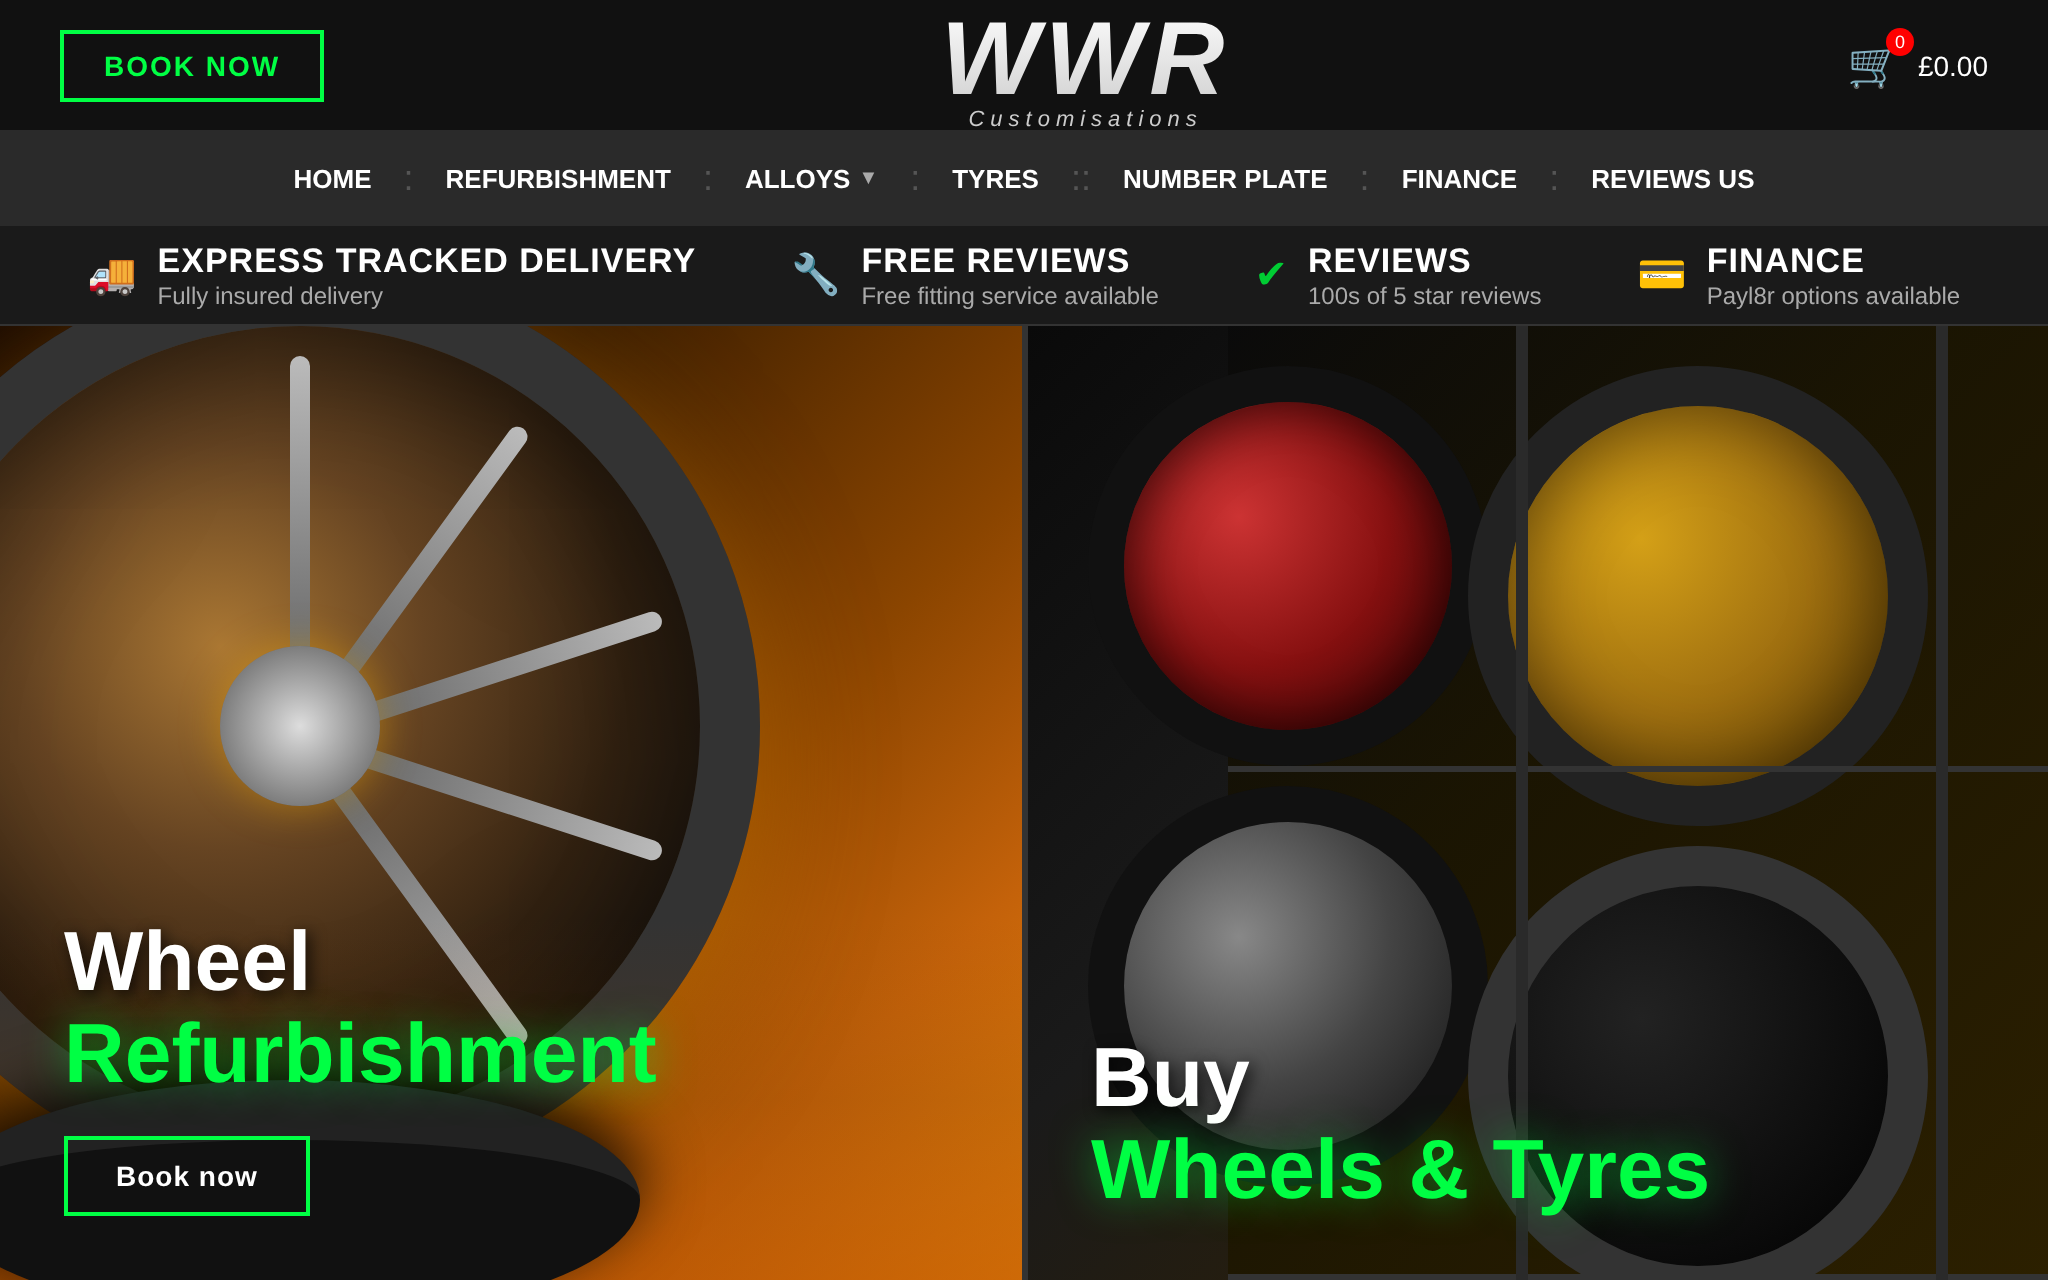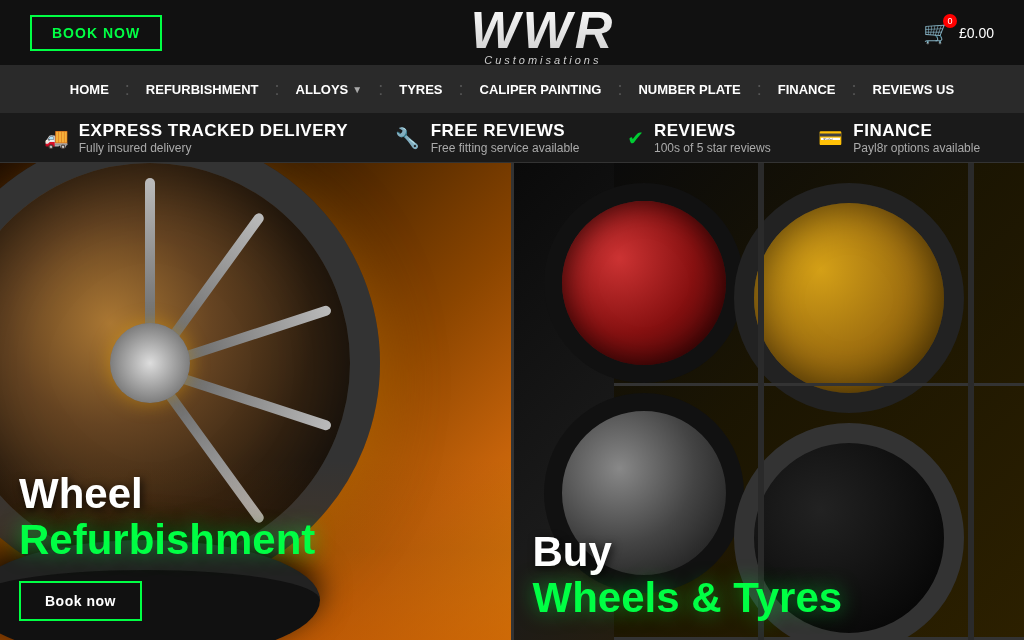--- a/index.html
+++ b/index.html
@@ -223,7 +223,6 @@
   <span class="nav-separator">:</span>
   <a class="nav-item">TYRES</a>
   <span class="nav-separator">:</span>
-  <a class="nav-item">CALIPER PAINTING</a>
   <span class="nav-separator">:</span>
   <a class="nav-item">NUMBER PLATE</a>
   <span class="nav-separator">:</span>

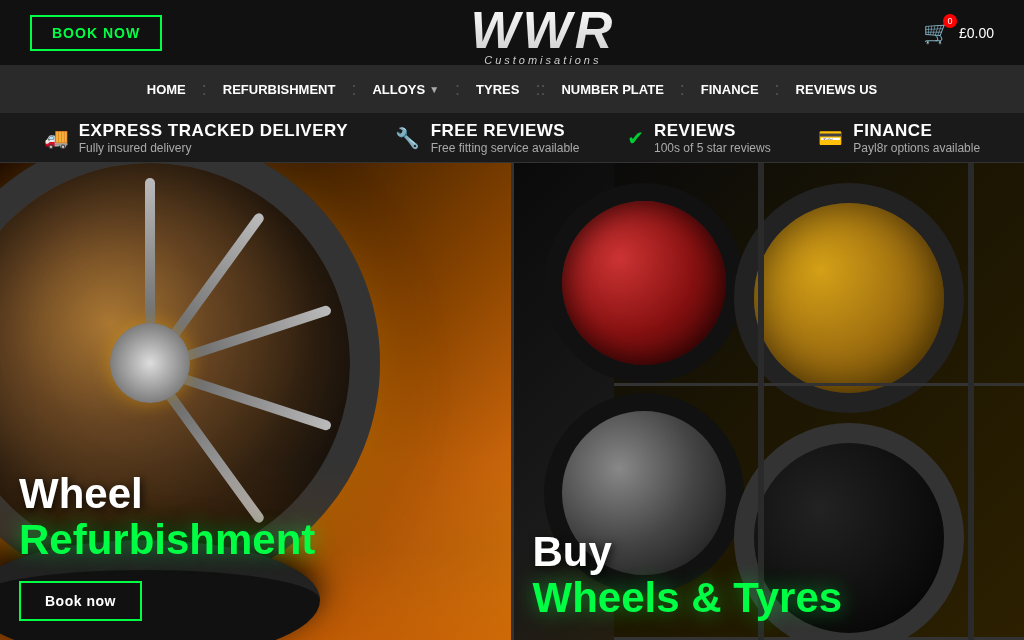--- a/index.html
+++ b/index.html
@@ -139,7 +139,7 @@
       overflow: hidden;
       display: flex;
       align-items: flex-end;
-      padding: 19px;
+      padding: 32px;
     }
     .hero-panel-left {
       background: linear-gradient(135deg, #1a0a00 0%, #3d1f00 30%, #8b4500 60%, #c4620a 80%, #e8830d 100%);

